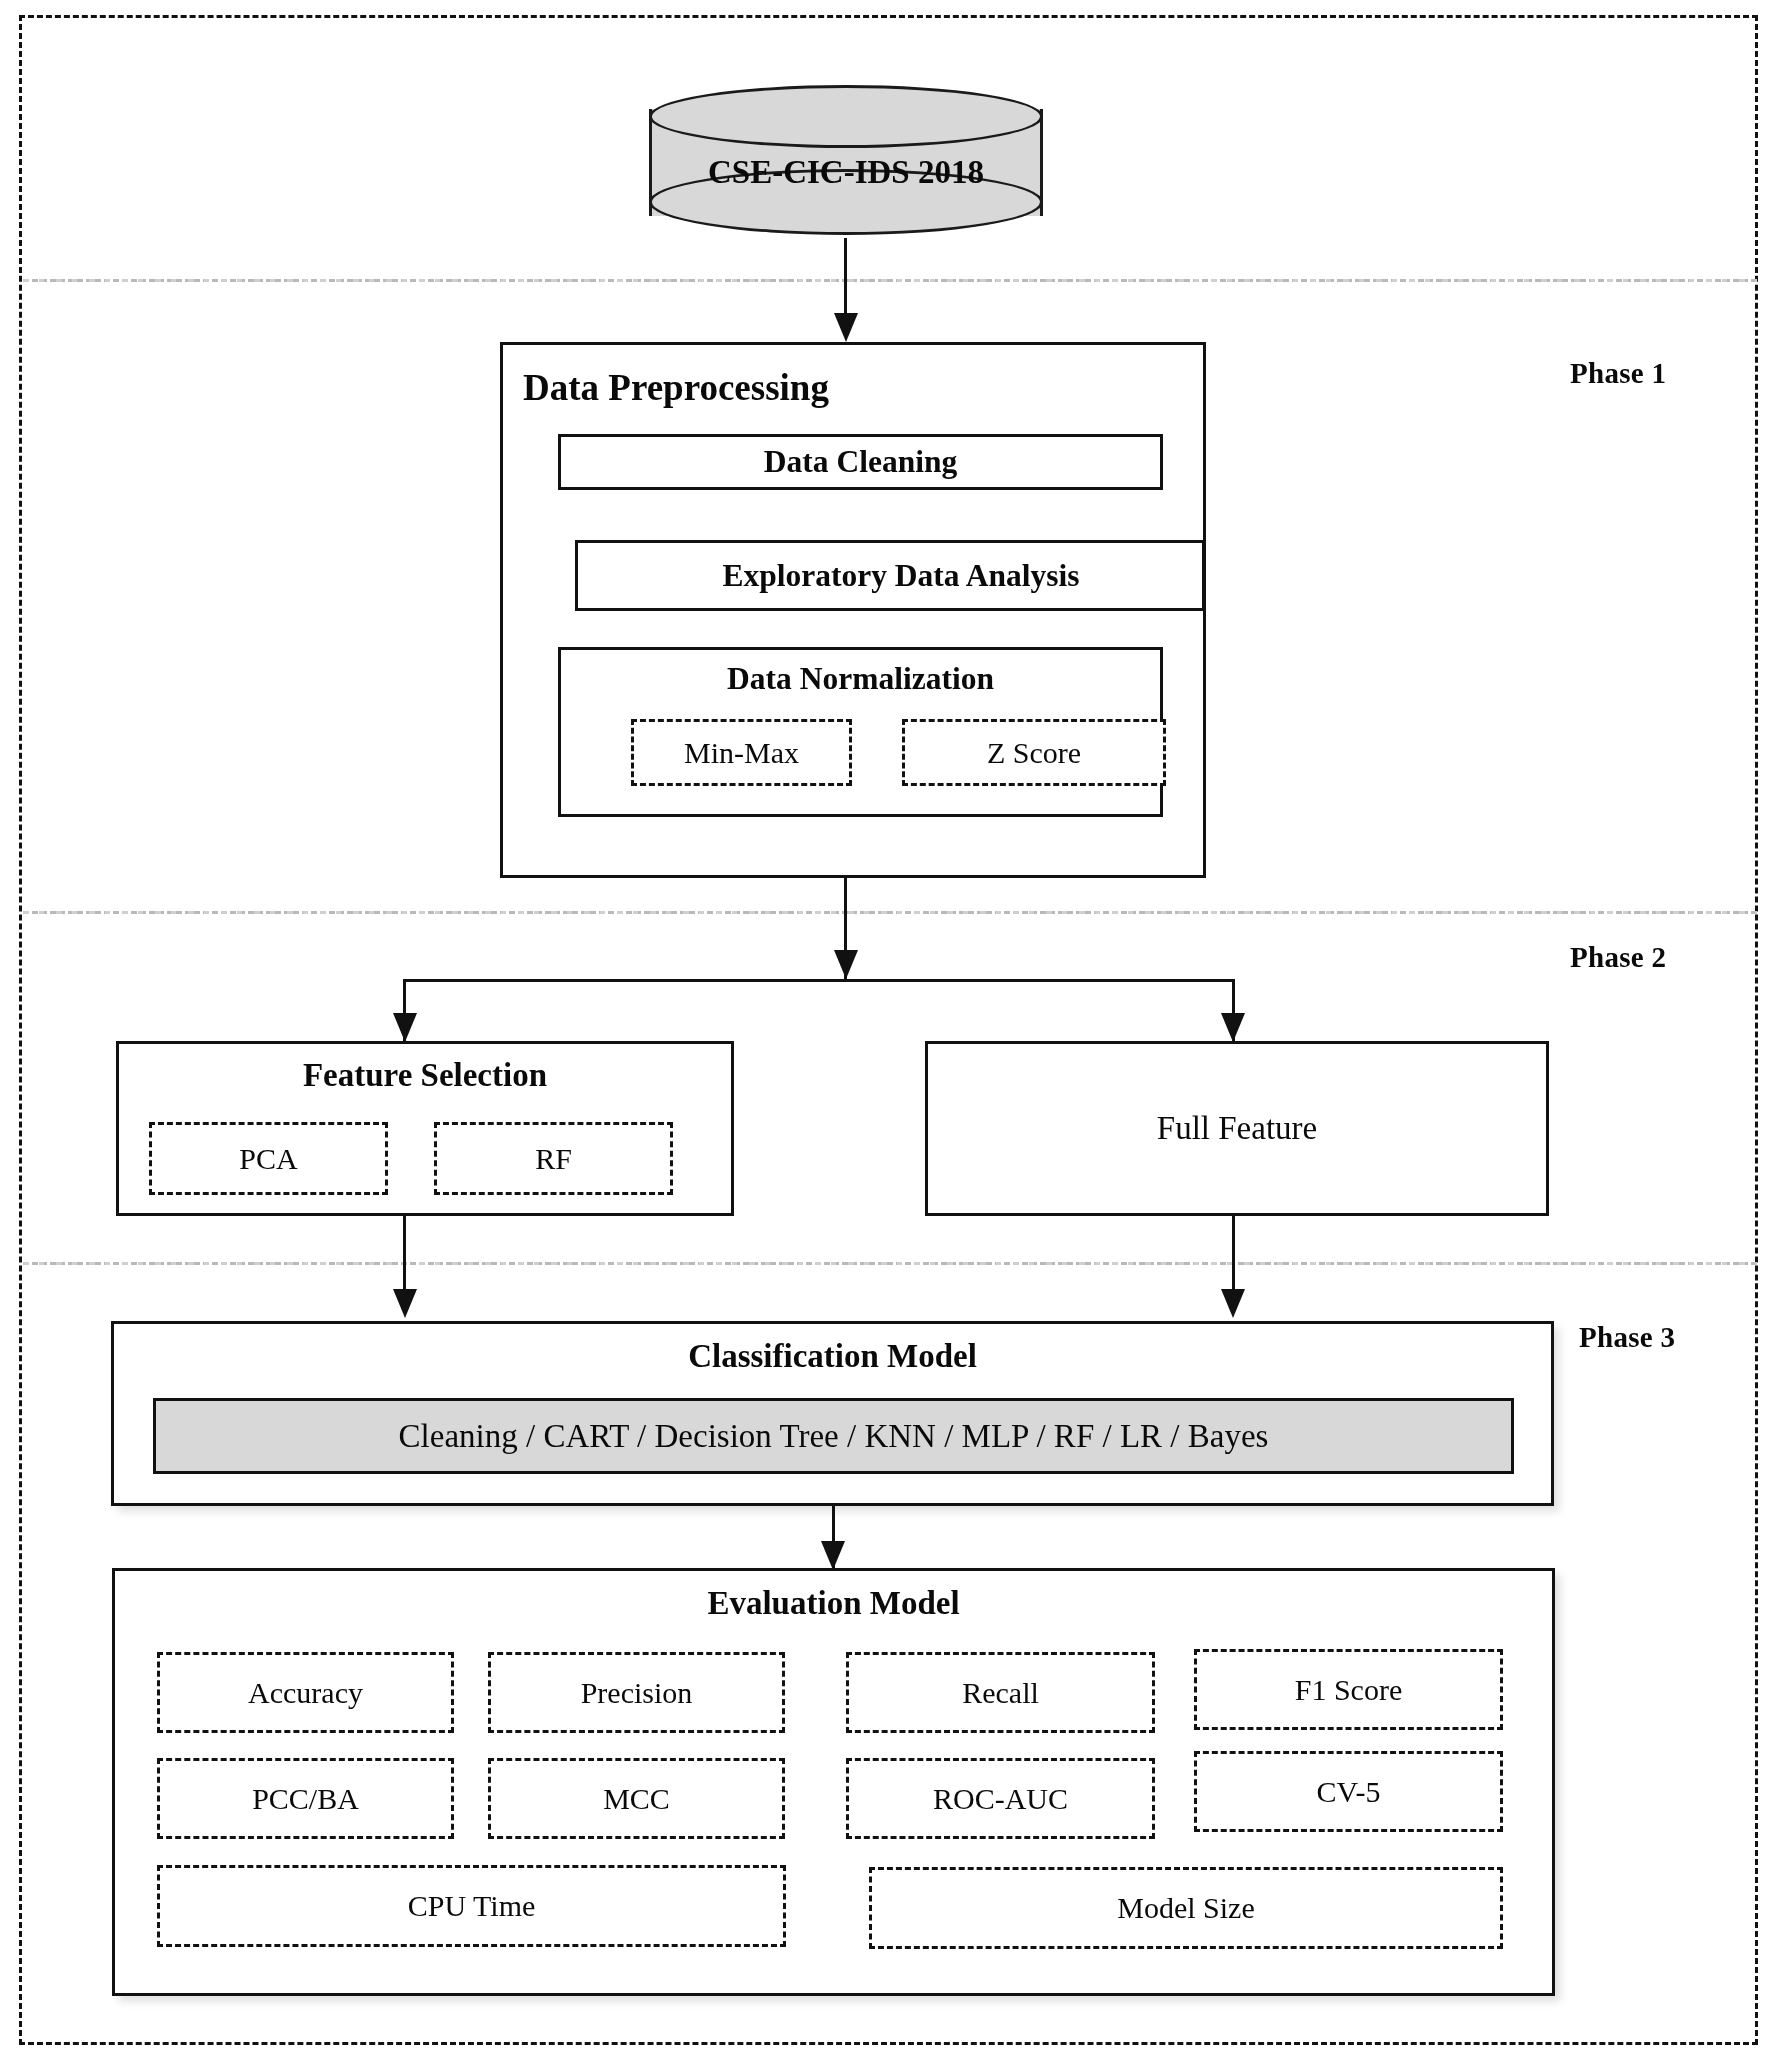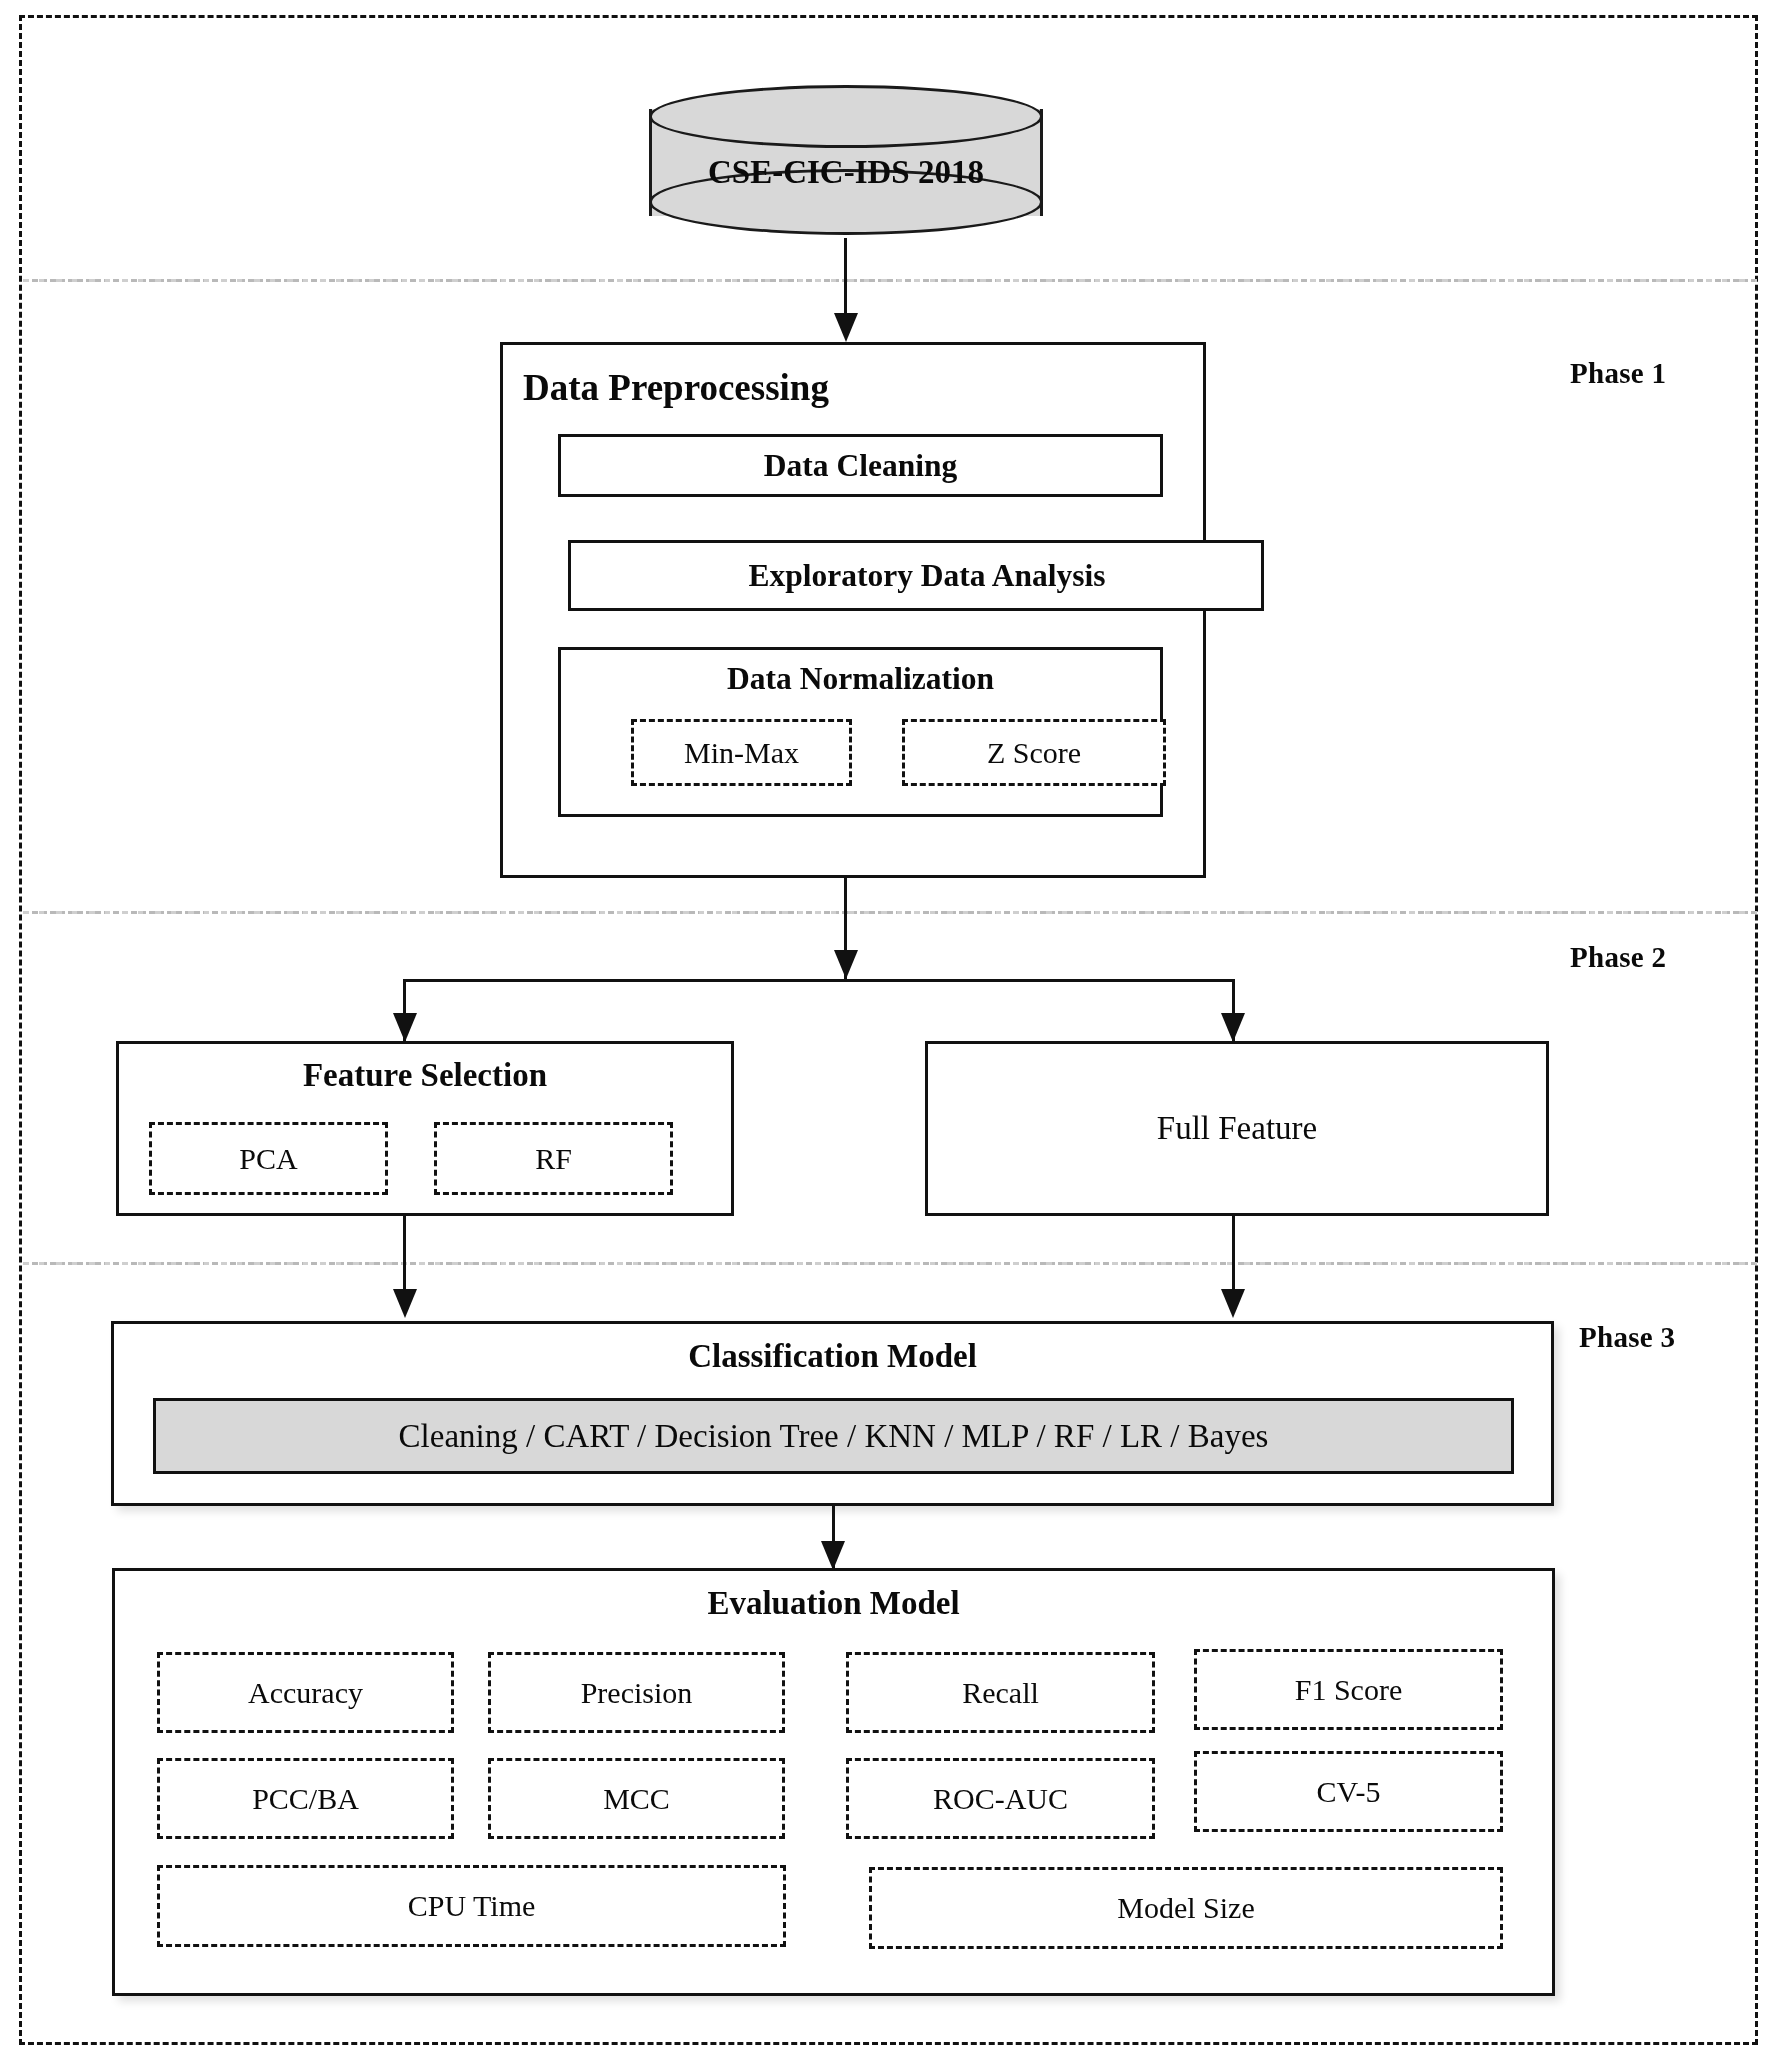--- a/index.html
+++ b/index.html
@@ -211,7 +211,7 @@
   <div class="box" style="left:500px; top:342px; width:706px; height:536px;">
     <div class="title-left" style="left:20px; top:21px;">Data Preprocessing</div>
 
-    <div class="box box-centered" style="left:55px; top:89px; width:605px; height:63px;">
+    <div class="box box-centered" style="left:55px; top:89px; width:605px; height:56px;">
       <span class="cell-text-bold">Data Cleaning</span>
     </div>
 

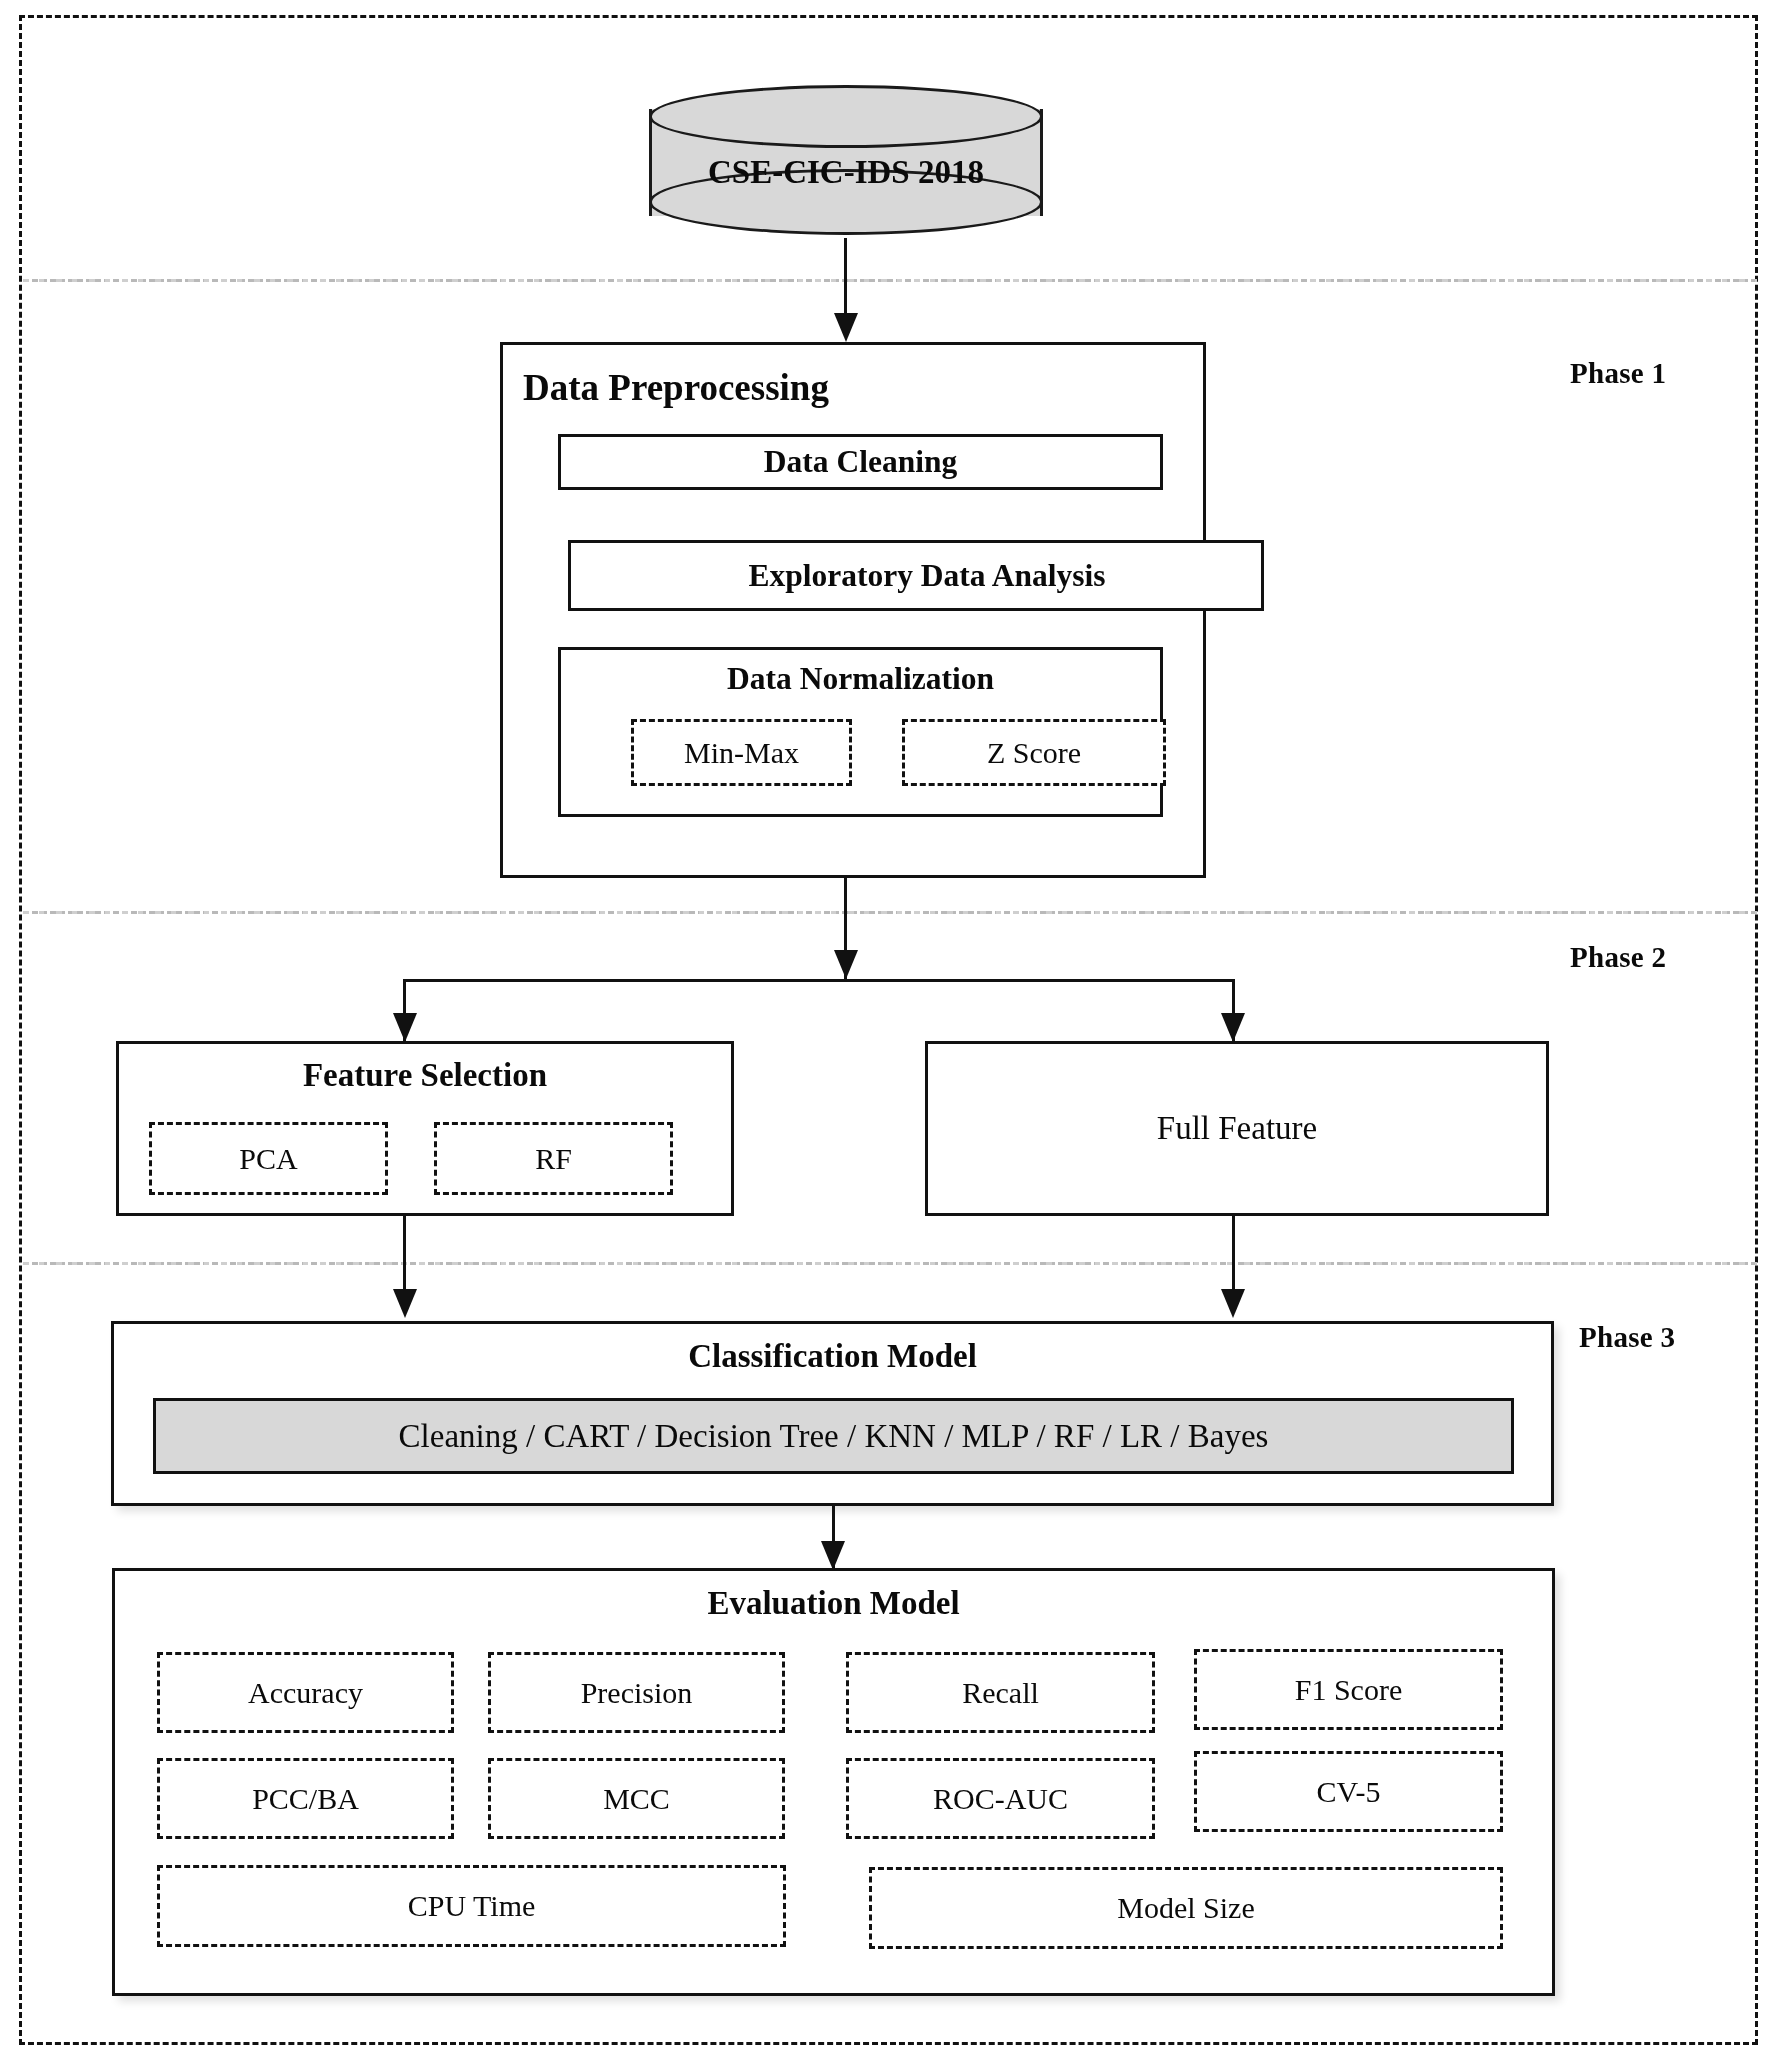--- a/index.html
+++ b/index.html
@@ -215,7 +215,7 @@
       <span class="cell-text-bold">Data Cleaning</span>
     </div>
 
-    <div class="box box-centered" style="left:65px; top:195px; width:696px; height:71px;padding-left:22px;">
+    <div class="box box-centered" style="left:72px; top:195px; width:630px; height:71px;padding-left:22px;">
       <span class="cell-text-bold">Exploratory Data Analysis</span>
     </div>
 

